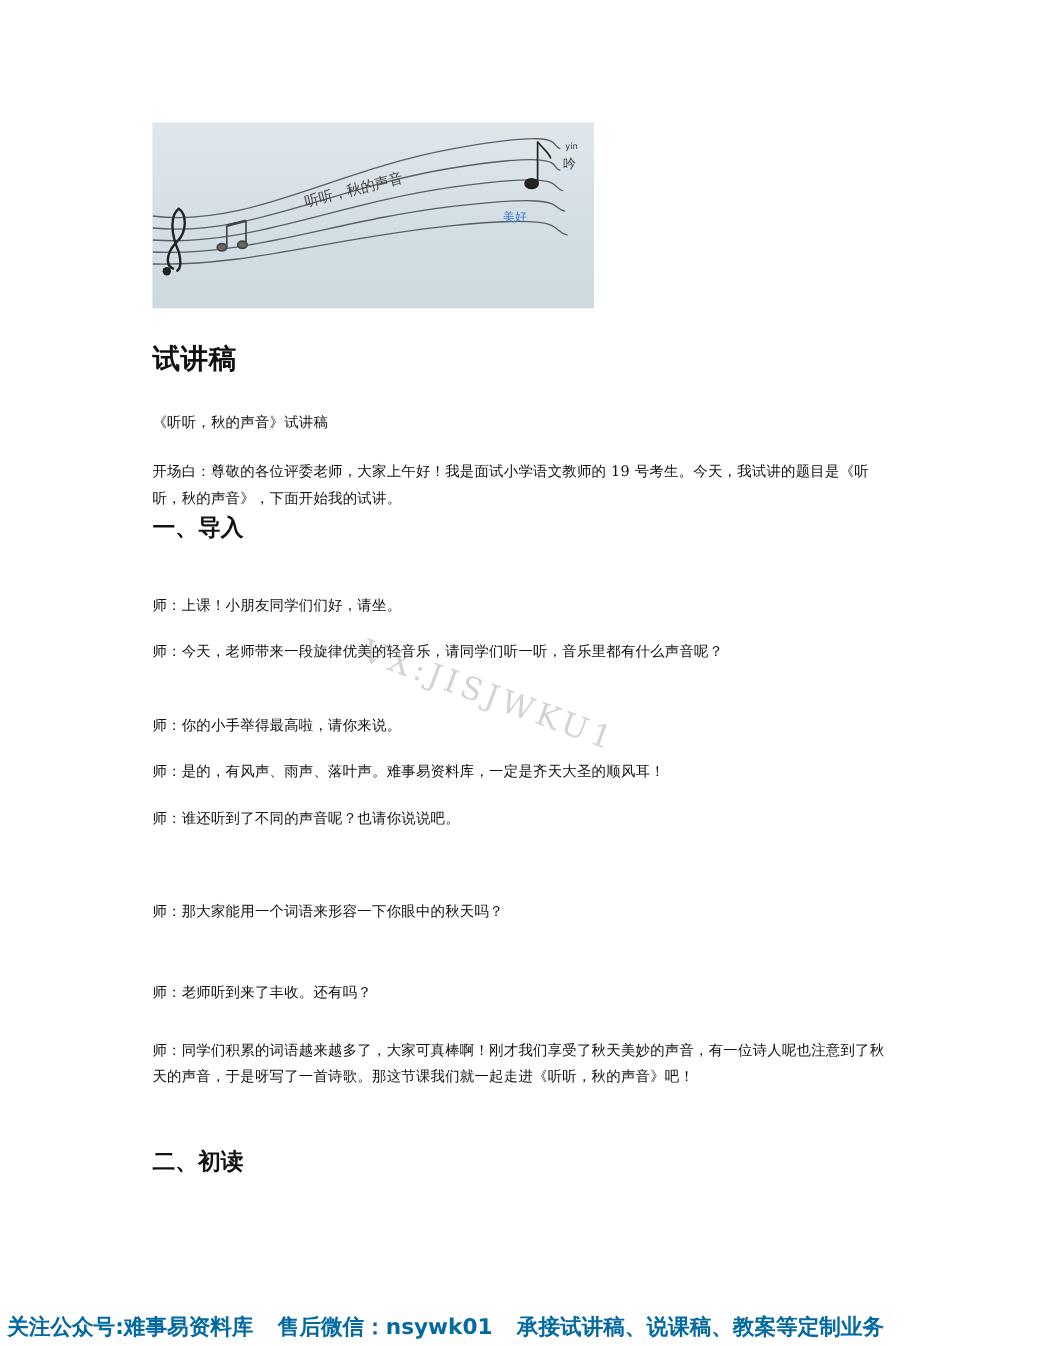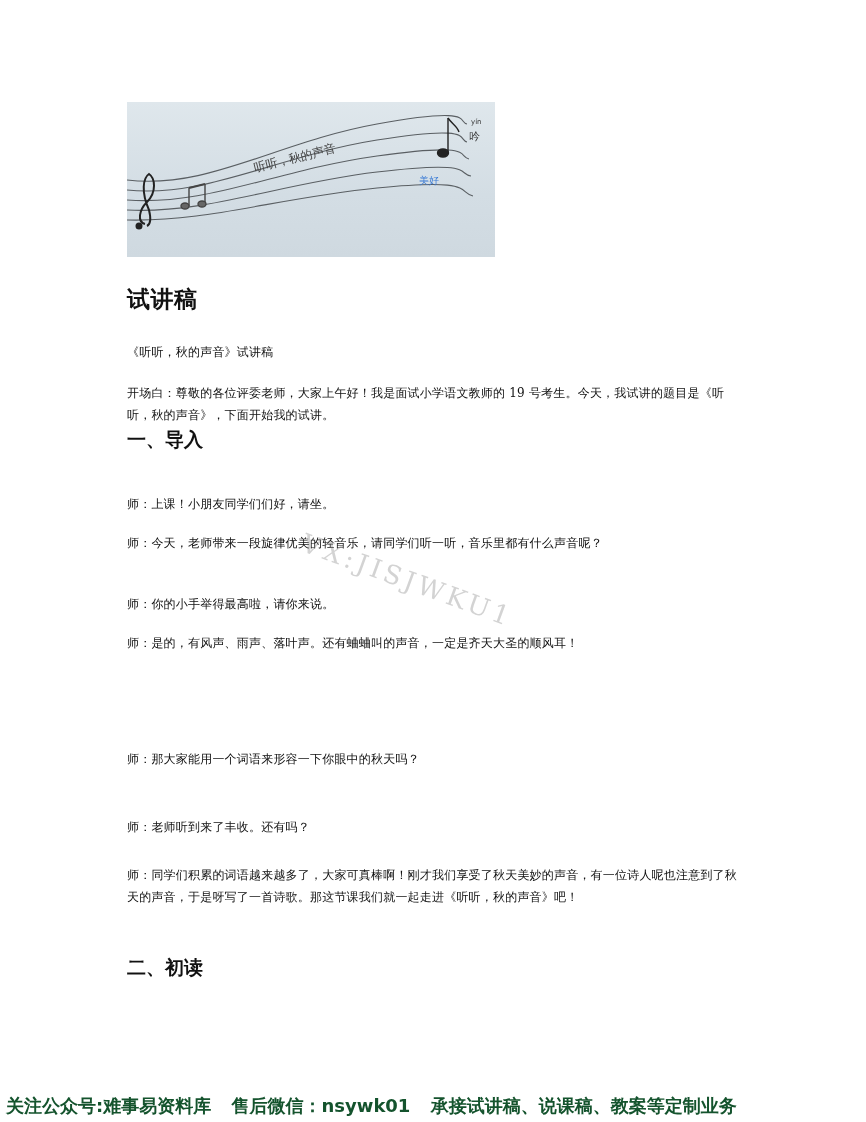--- a/index.html
+++ b/index.html
@@ -95,7 +95,7 @@
   <div class="p" style="top:493px;">师：上课！小朋友同学们们好，请坐。</div>
   <div class="p" style="top:532px;">师：今天，老师带来一段旋律优美的轻音乐，请同学们听一听，音乐里都有什么声音呢？</div>
   <div class="p" style="top:593px;">师：你的小手举得最高啦，请你来说。</div>
-  <div class="p" style="top:632px;">师：是的，有风声、雨声、落叶声。还有蛐蛐叫的声音，一定是齐天大圣的顺风耳！</div>
+  <div class="p" style="top:632px;">师：是的，有风声、雨声、落叶声。难事易资料库，一定是齐天大圣的顺风耳！</div>
   <div class="p" style="top:748px;">师：那大家能用一个词语来形容一下你眼中的秋天吗？</div>
   <div class="p" style="top:816px;">师：老师听到来了丰收。还有吗？</div>
   <div class="p" style="top:864px;">师：同学们积累的词语越来越多了，大家可真棒啊！刚才我们享受了秋天美妙的声音，有一位诗人呢也注意到了秋天的声音，于是呀写了一首诗歌。那这节课我们就一起走进《听听，秋的声音》吧！</div>

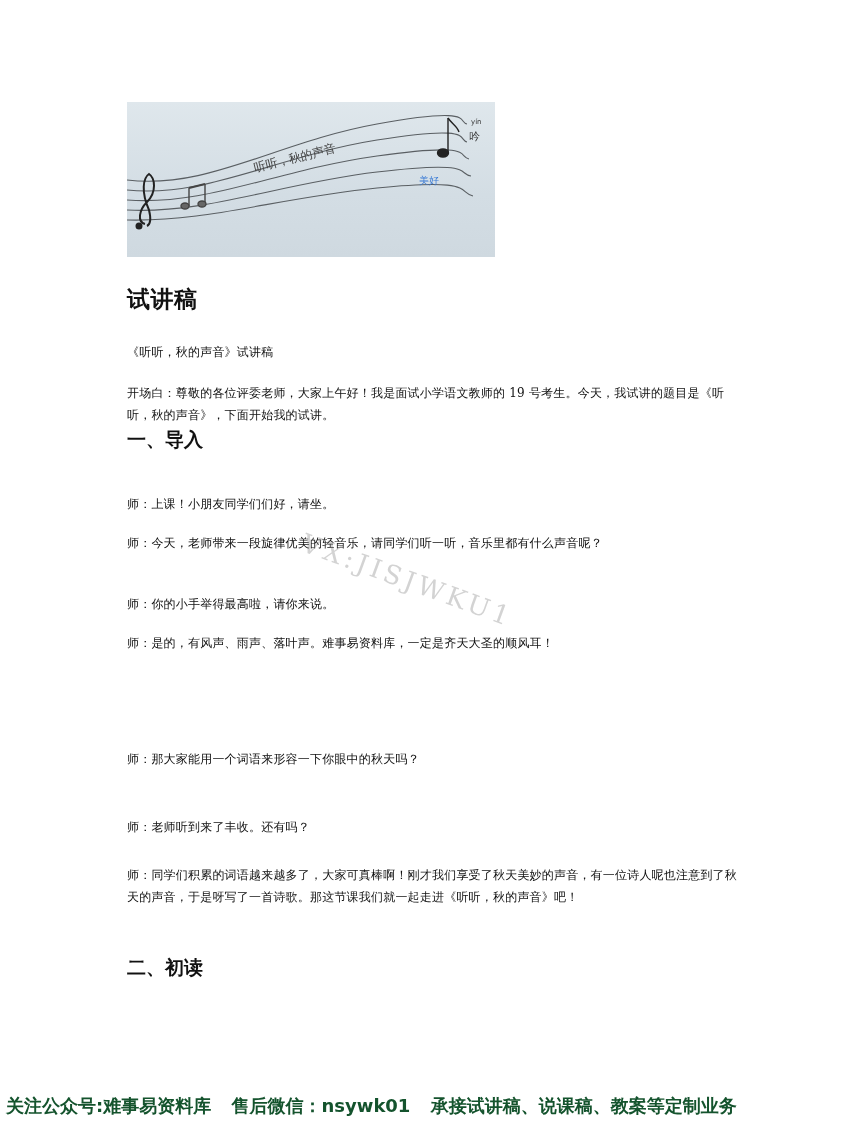--- a/index.html
+++ b/index.html
@@ -96,6 +96,7 @@
   <div class="p" style="top:532px;">师：今天，老师带来一段旋律优美的轻音乐，请同学们听一听，音乐里都有什么声音呢？</div>
   <div class="p" style="top:593px;">师：你的小手举得最高啦，请你来说。</div>
   <div class="p" style="top:632px;">师：是的，有风声、雨声、落叶声。难事易资料库，一定是齐天大圣的顺风耳！</div>
+  <div class="p" style="top:671px;">师：谁还听到了不同的声音呢？也请你说说吧。</div>
   <div class="p" style="top:748px;">师：那大家能用一个词语来形容一下你眼中的秋天吗？</div>
   <div class="p" style="top:816px;">师：老师听到来了丰收。还有吗？</div>
   <div class="p" style="top:864px;">师：同学们积累的词语越来越多了，大家可真棒啊！刚才我们享受了秋天美妙的声音，有一位诗人呢也注意到了秋天的声音，于是呀写了一首诗歌。那这节课我们就一起走进《听听，秋的声音》吧！</div>

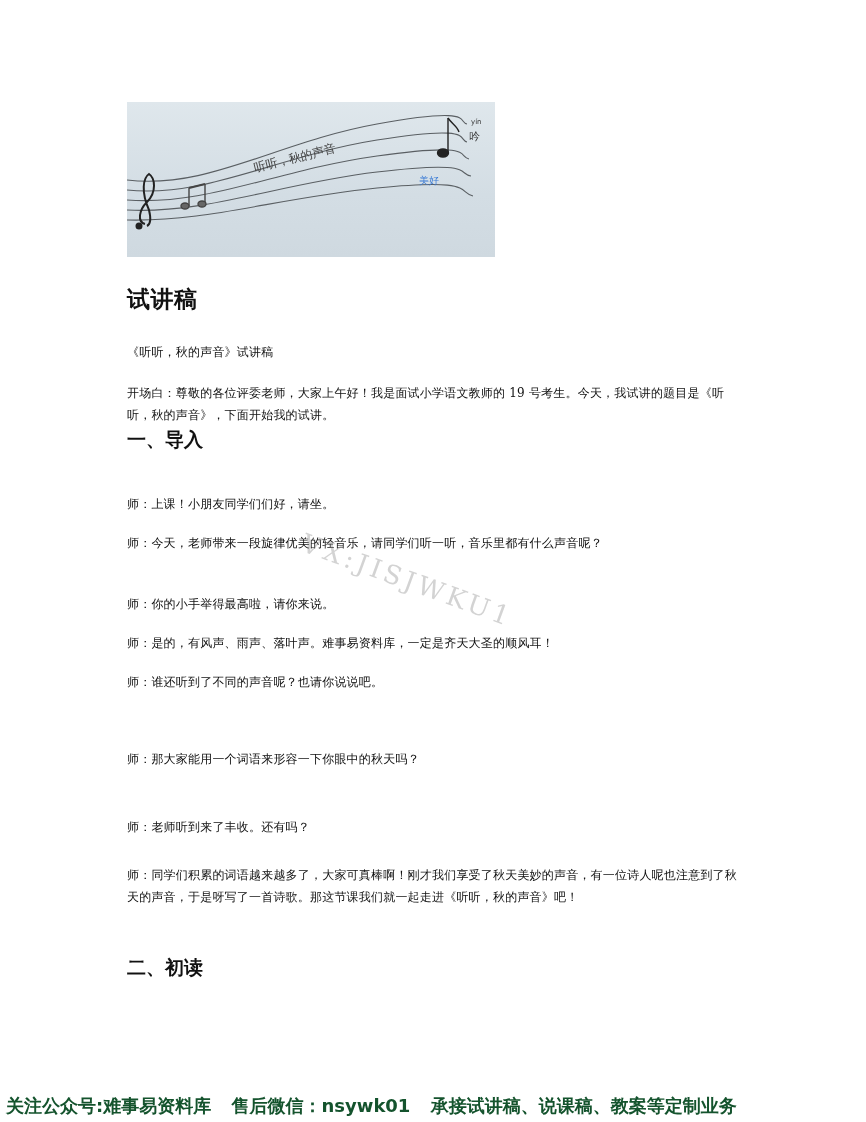--- a/index.html
+++ b/index.html
@@ -39,7 +39,7 @@
   .footer {
     position: absolute; left: 6px; top: 1094px; width: 860px;
     font-family: "DejaVu Sans", "Liberation Sans", sans-serif;
-    font-weight: bold; font-size: 18px; color: #14532d; white-space: nowrap;
+    font-weight: bold; font-size: 18px; color: #0369a1; white-space: nowrap;
     letter-spacing: 0px;
   }
   .footer span { margin-right: 14px; }

